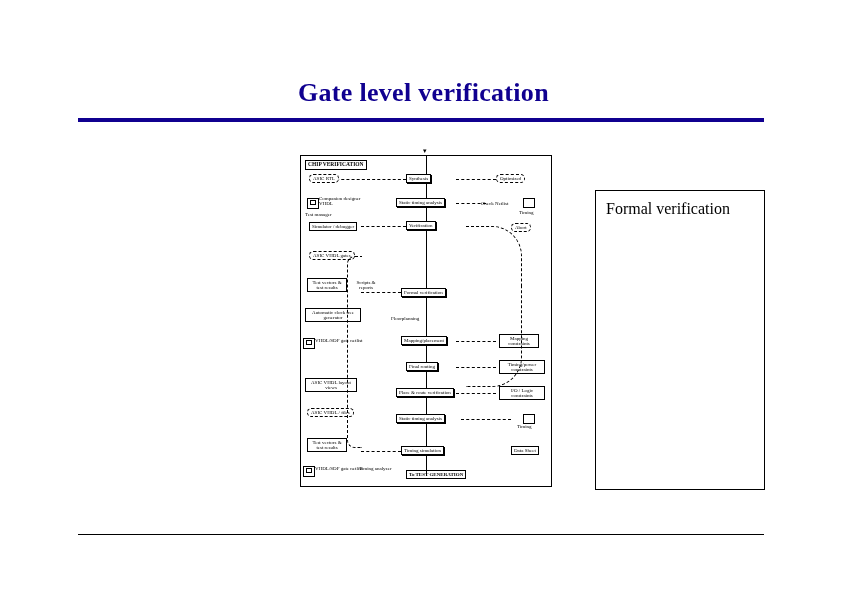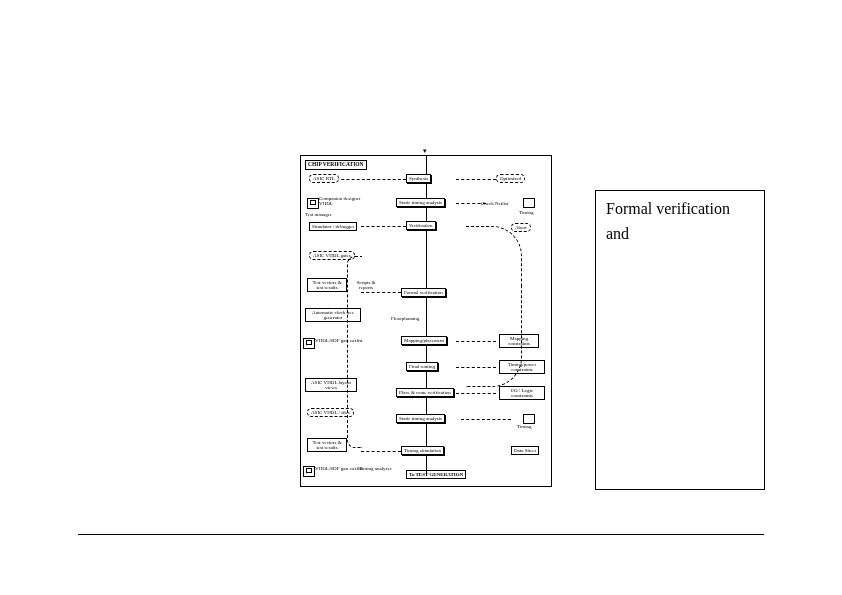--- a/index.html
+++ b/index.html
@@ -27,6 +27,10 @@
 
 <div class="page">
 
+  <div class="header-block">
+    <div class="title">Gate level verification</div>
+    <div class="hr-main"></div>
+  </div>
 
   <div class="diagram">
 

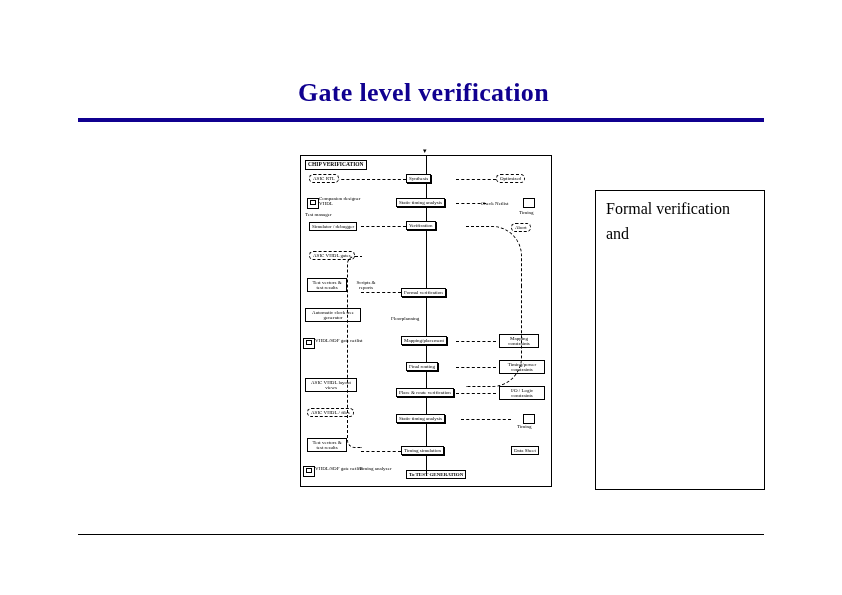--- a/index.html
+++ b/index.html
@@ -102,7 +102,6 @@
 
   <div class="sidebox">
     <p>Formal verification</p>
-    <p>and</p>
   </div>
 
   <div class="hr-foot"></div>

